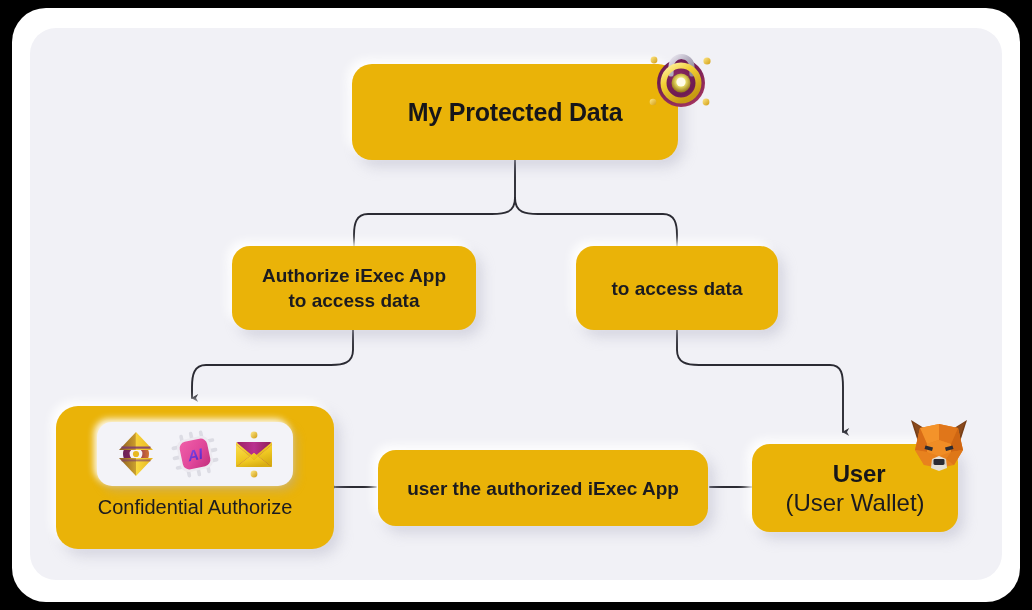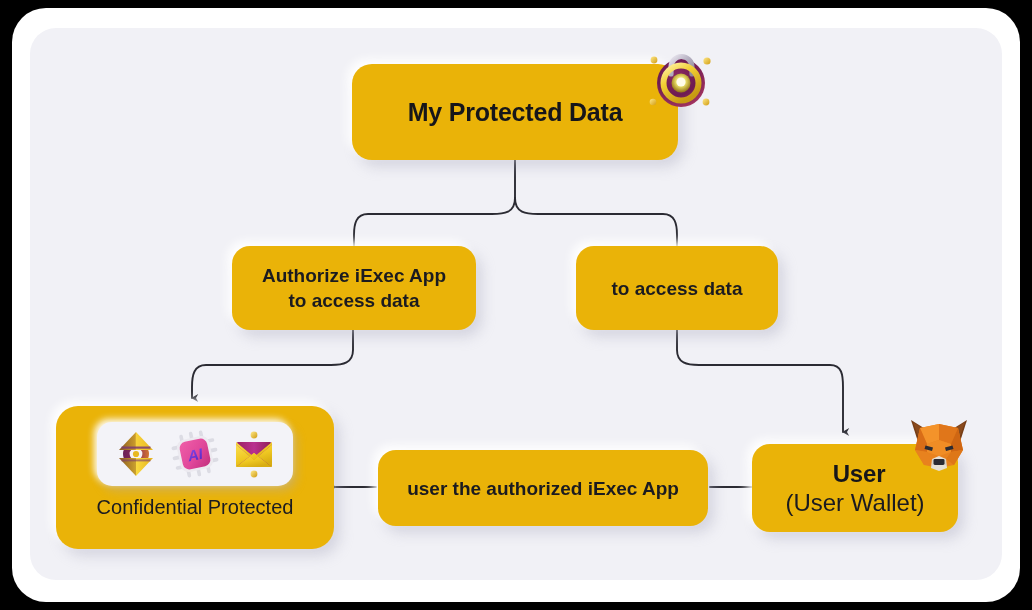--- a/index.html
+++ b/index.html
@@ -269,7 +269,7 @@
       </svg>
 
     </div>
-    <div class="caption">Confidential Protected</div>
+    <div class="caption">Confidential Authorize</div>
   </div>
 
   <div class="card" id="card-compute">

